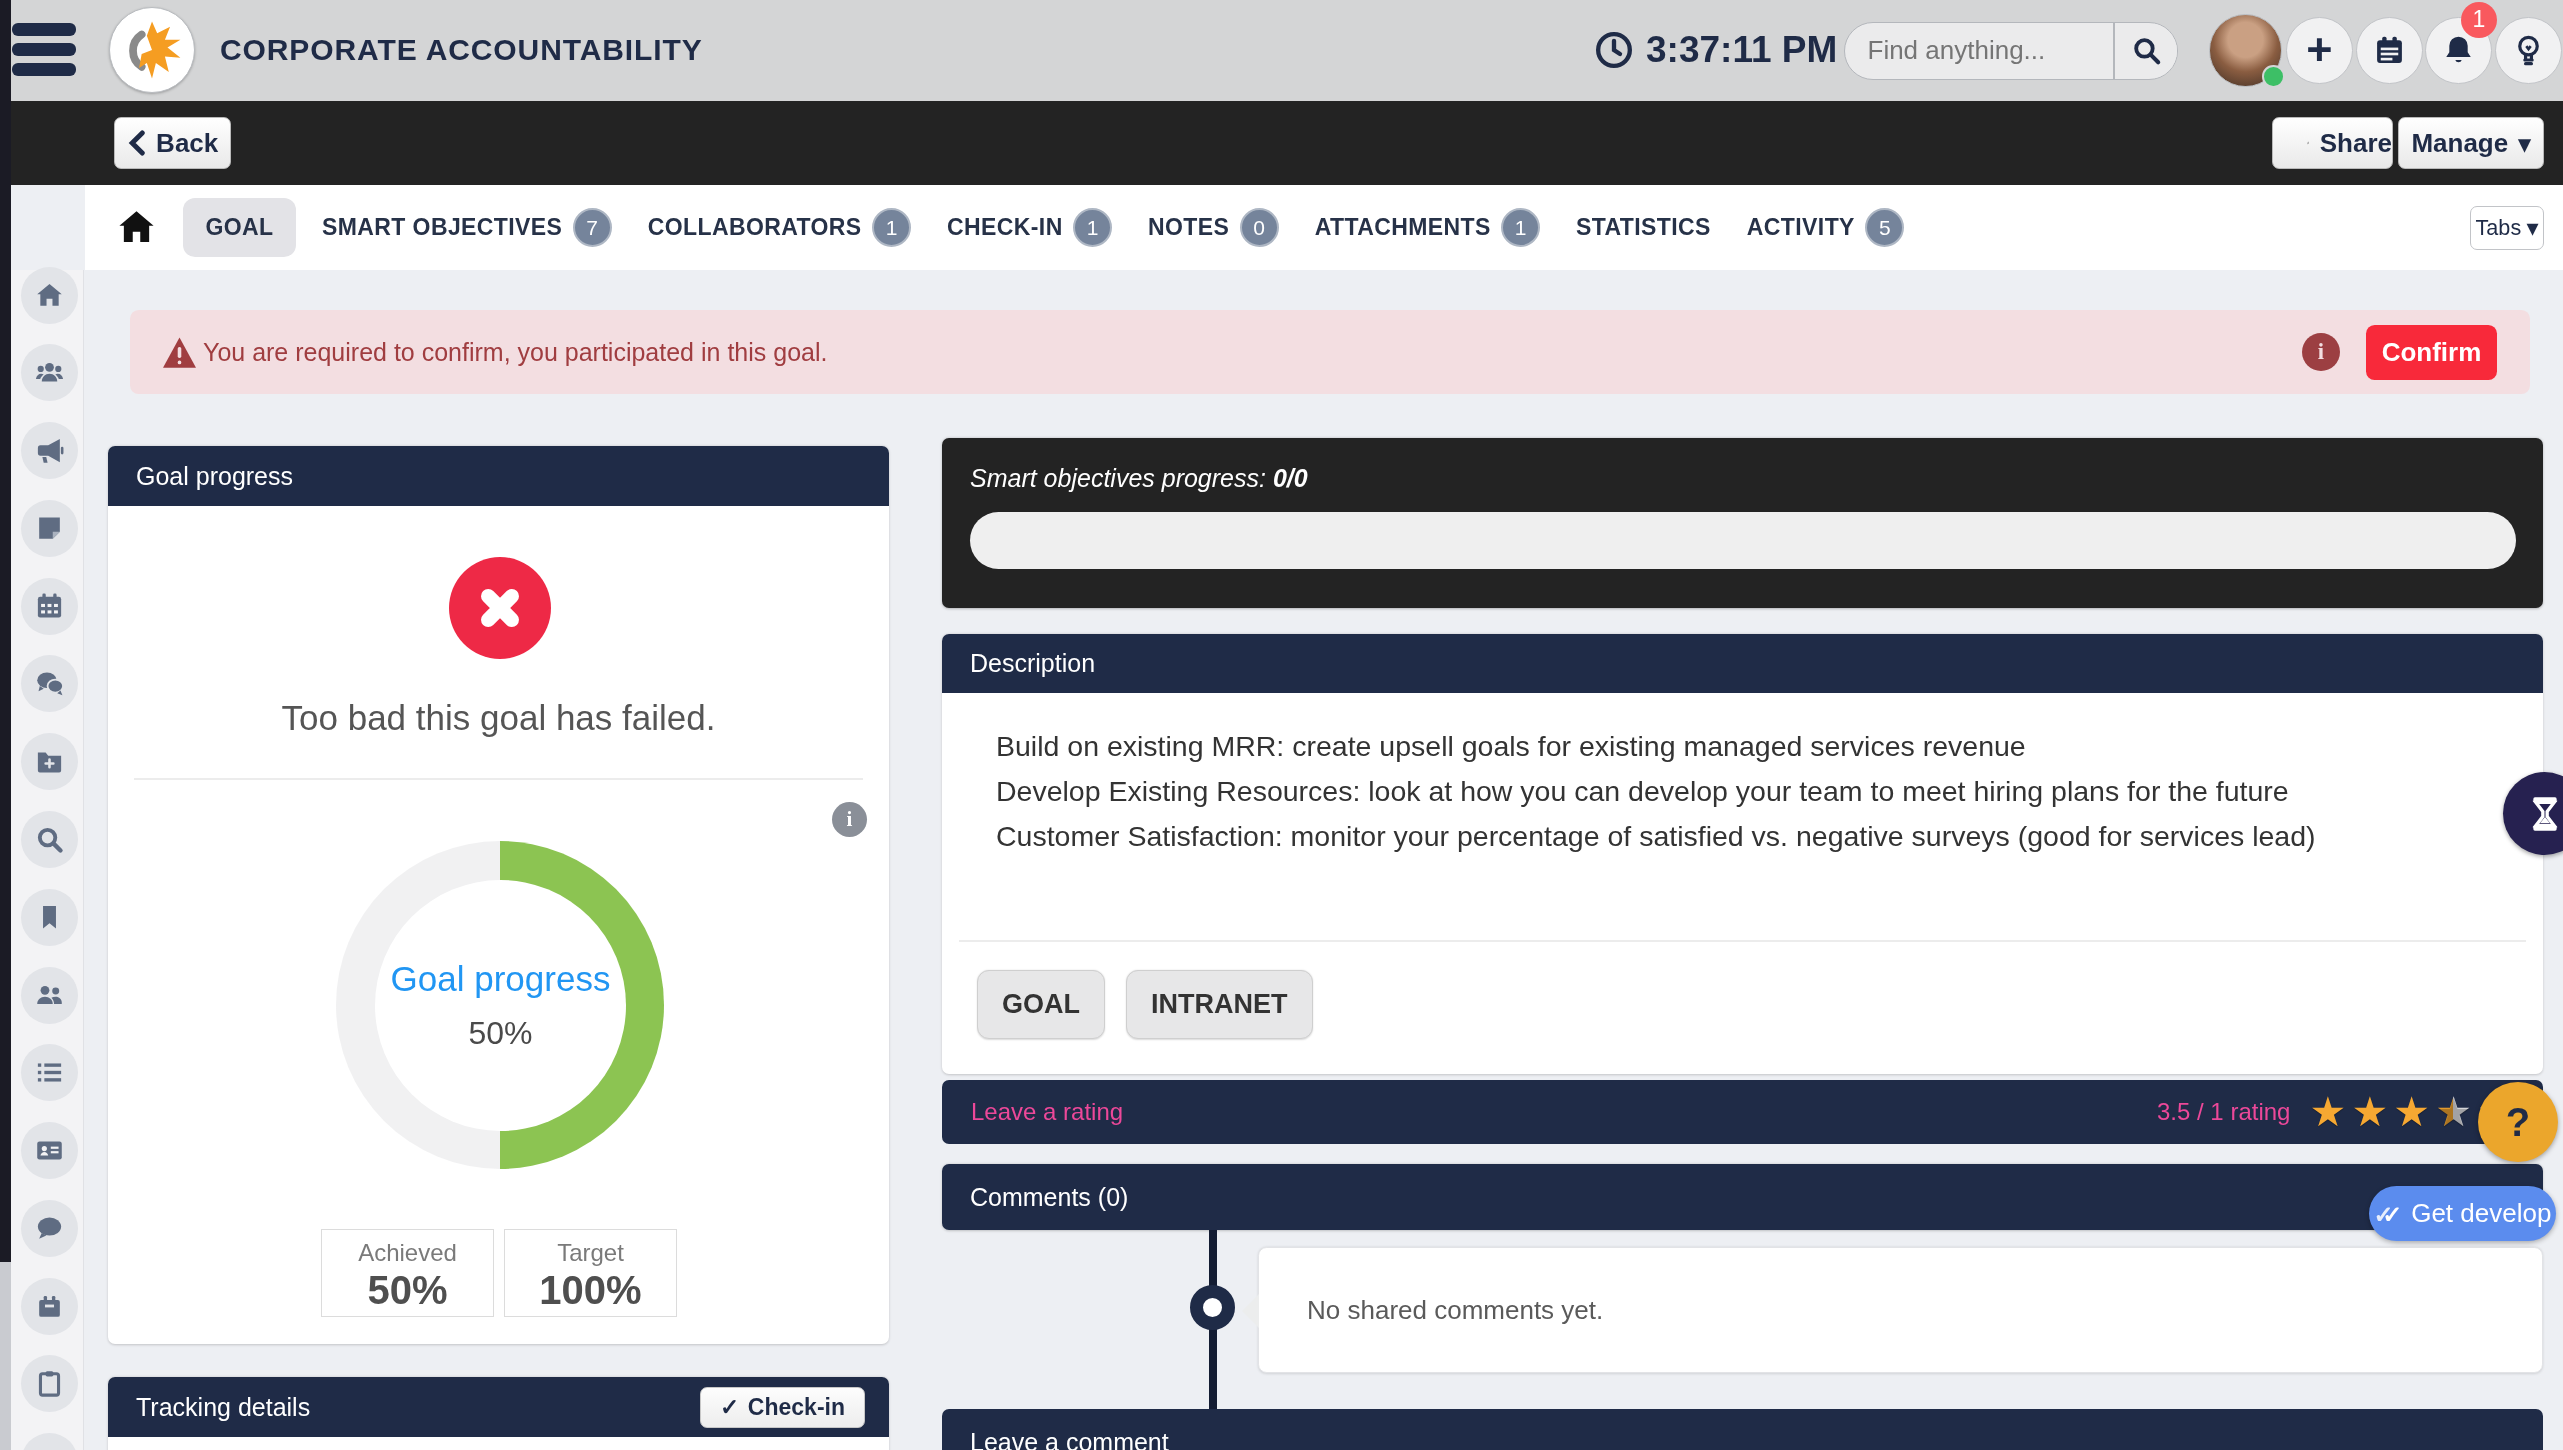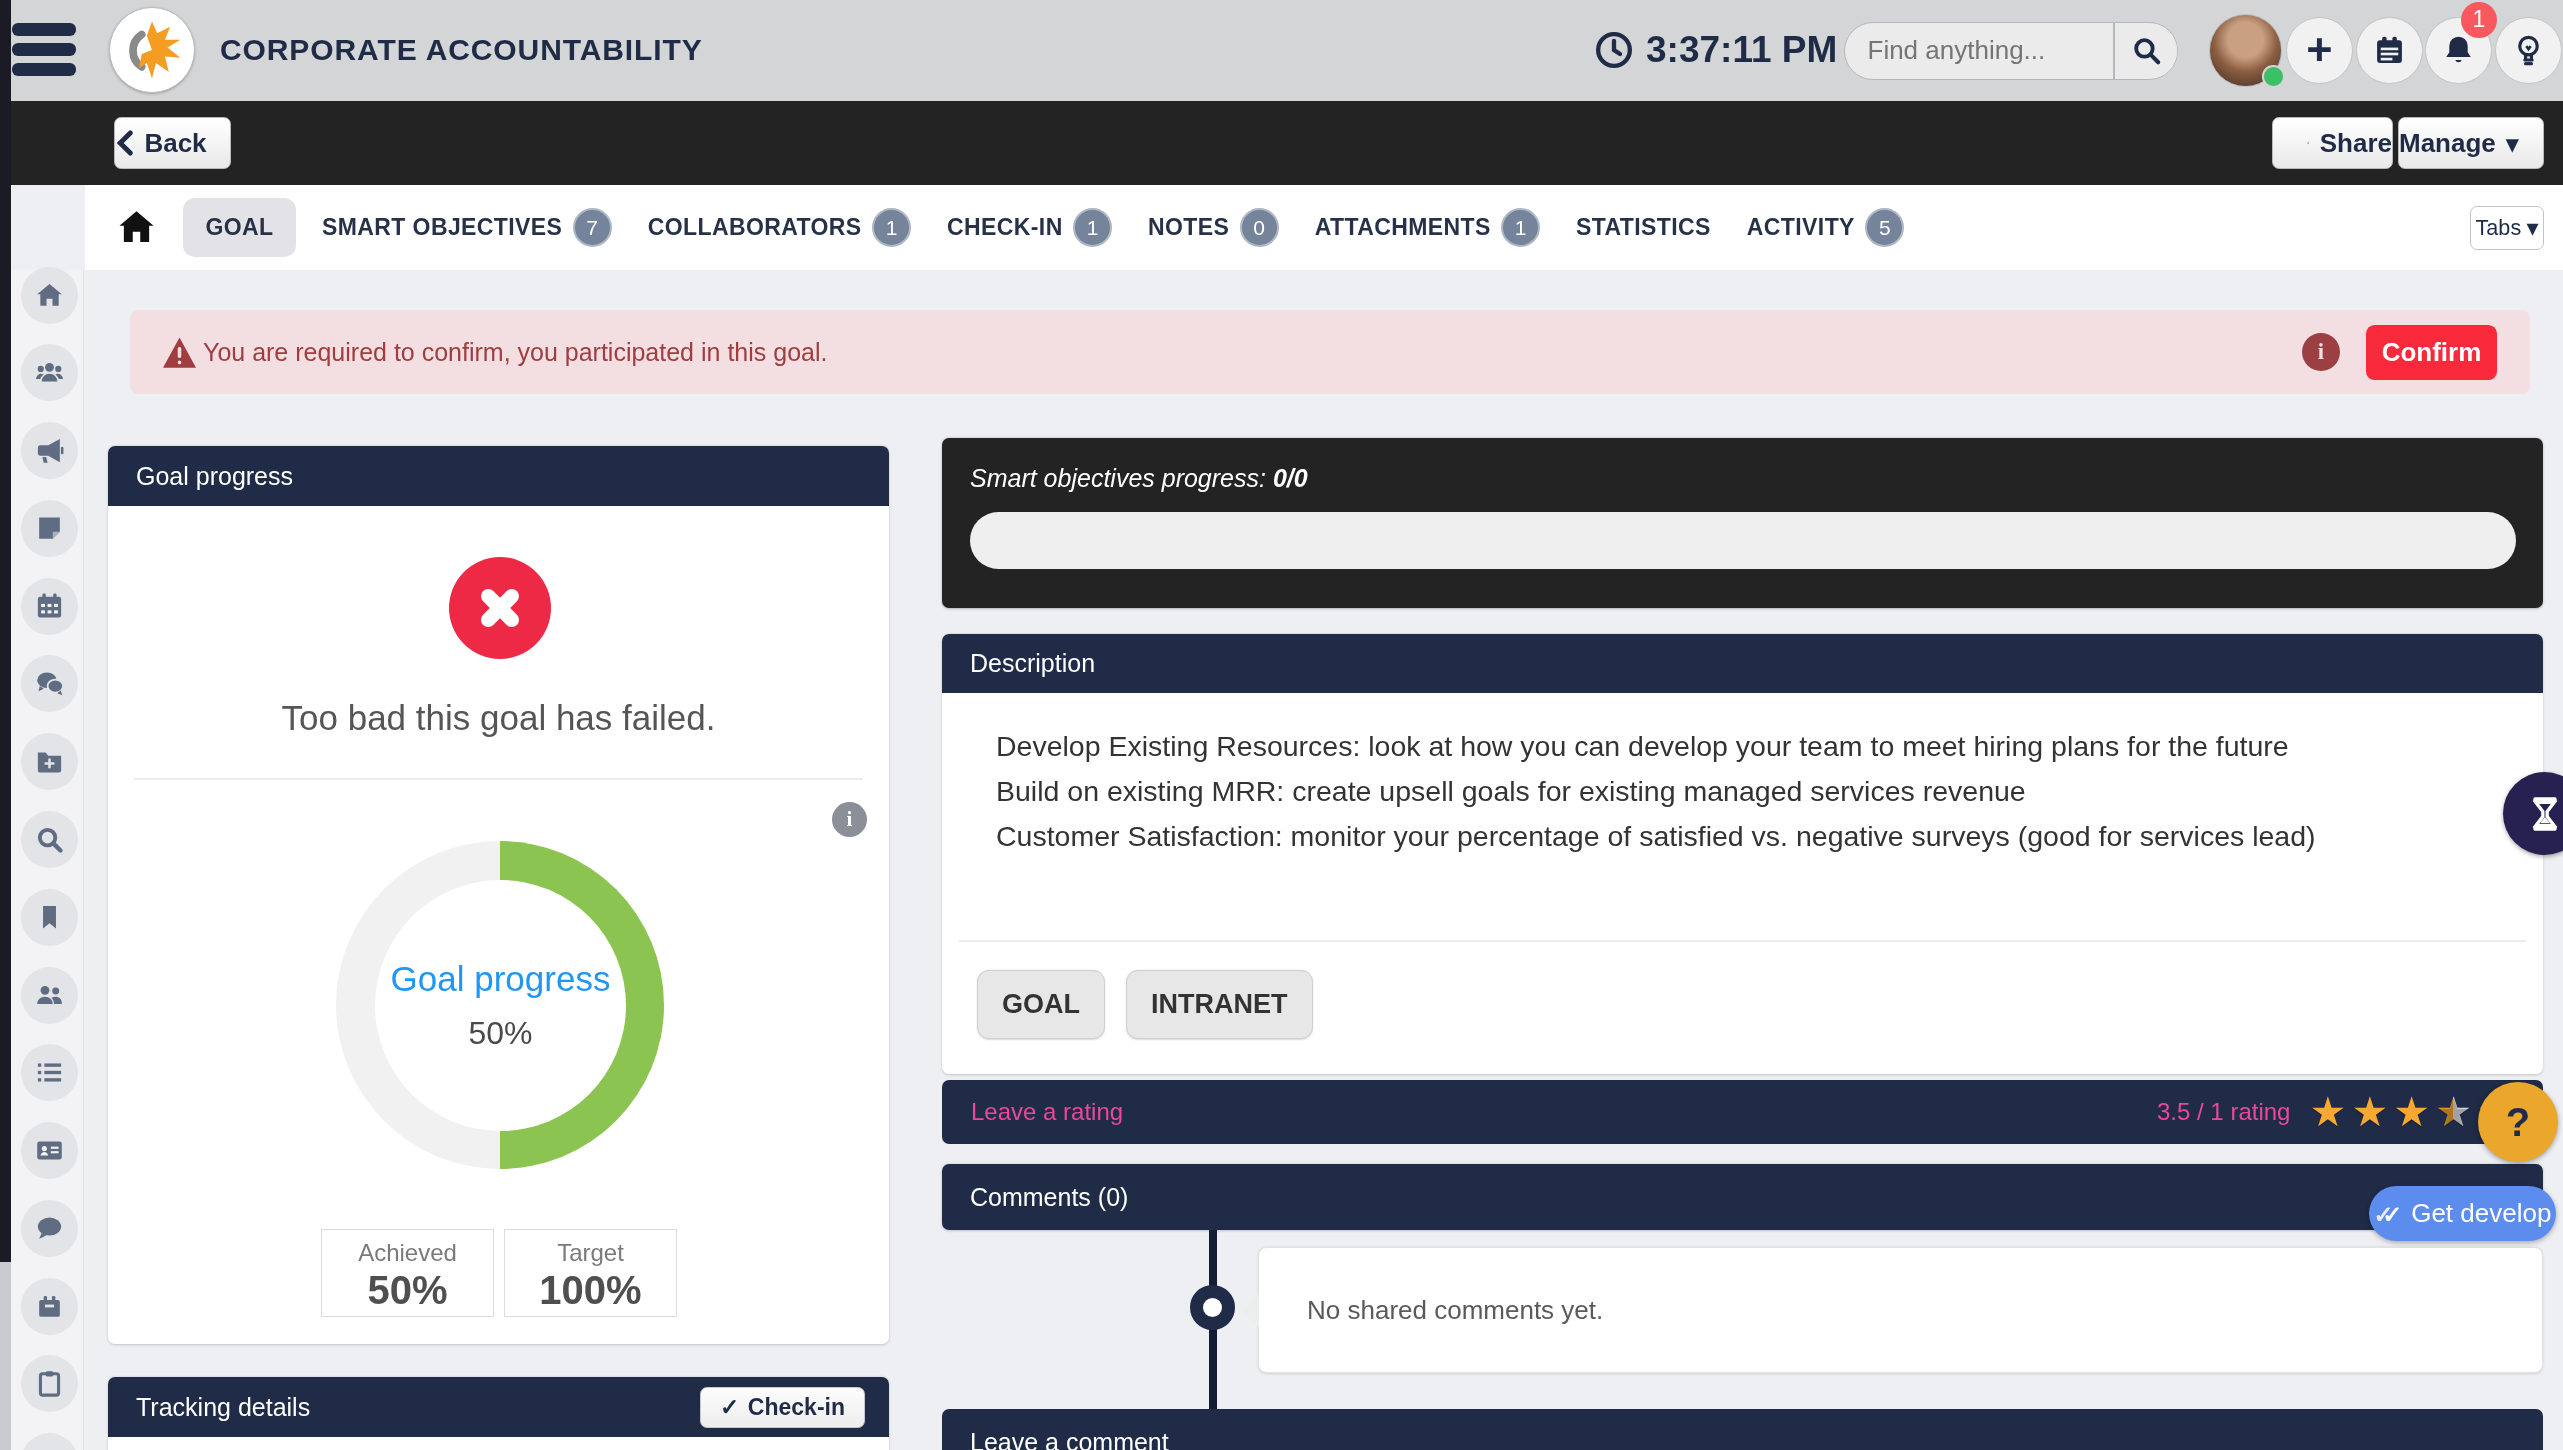--- a/index.html
+++ b/index.html
@@ -34,7 +34,7 @@
   
   .actionbar { position:absolute; left:0; top:101px; width:2563px; height:84px; background:#232323; z-index:20; }
   .btn-light { background:linear-gradient(#ffffff,#e9e9e9); border:0.9px solid #b9b9b9; border-radius:7px;
-    color:#1f2b47; font-size:26px; font-weight:600; display:flex; align-items:center; gap:10.4px; cursor:pointer; }
+    color:#1f2b47; font-size:26px; font-weight:600; display:flex; align-items:center; justify-content:center; gap:10.4px; cursor:pointer; }
   .back-btn { position:absolute; left:114px; top:16.4px; width:117px; height:52px; }
   .share-btn { position:absolute; left:2272px; top:16.4px; width:121px; height:52px;padding-left:34px; }
   .manage-btn { position:absolute; left:2398px; top:16.4px; width:146px; height:52px; }

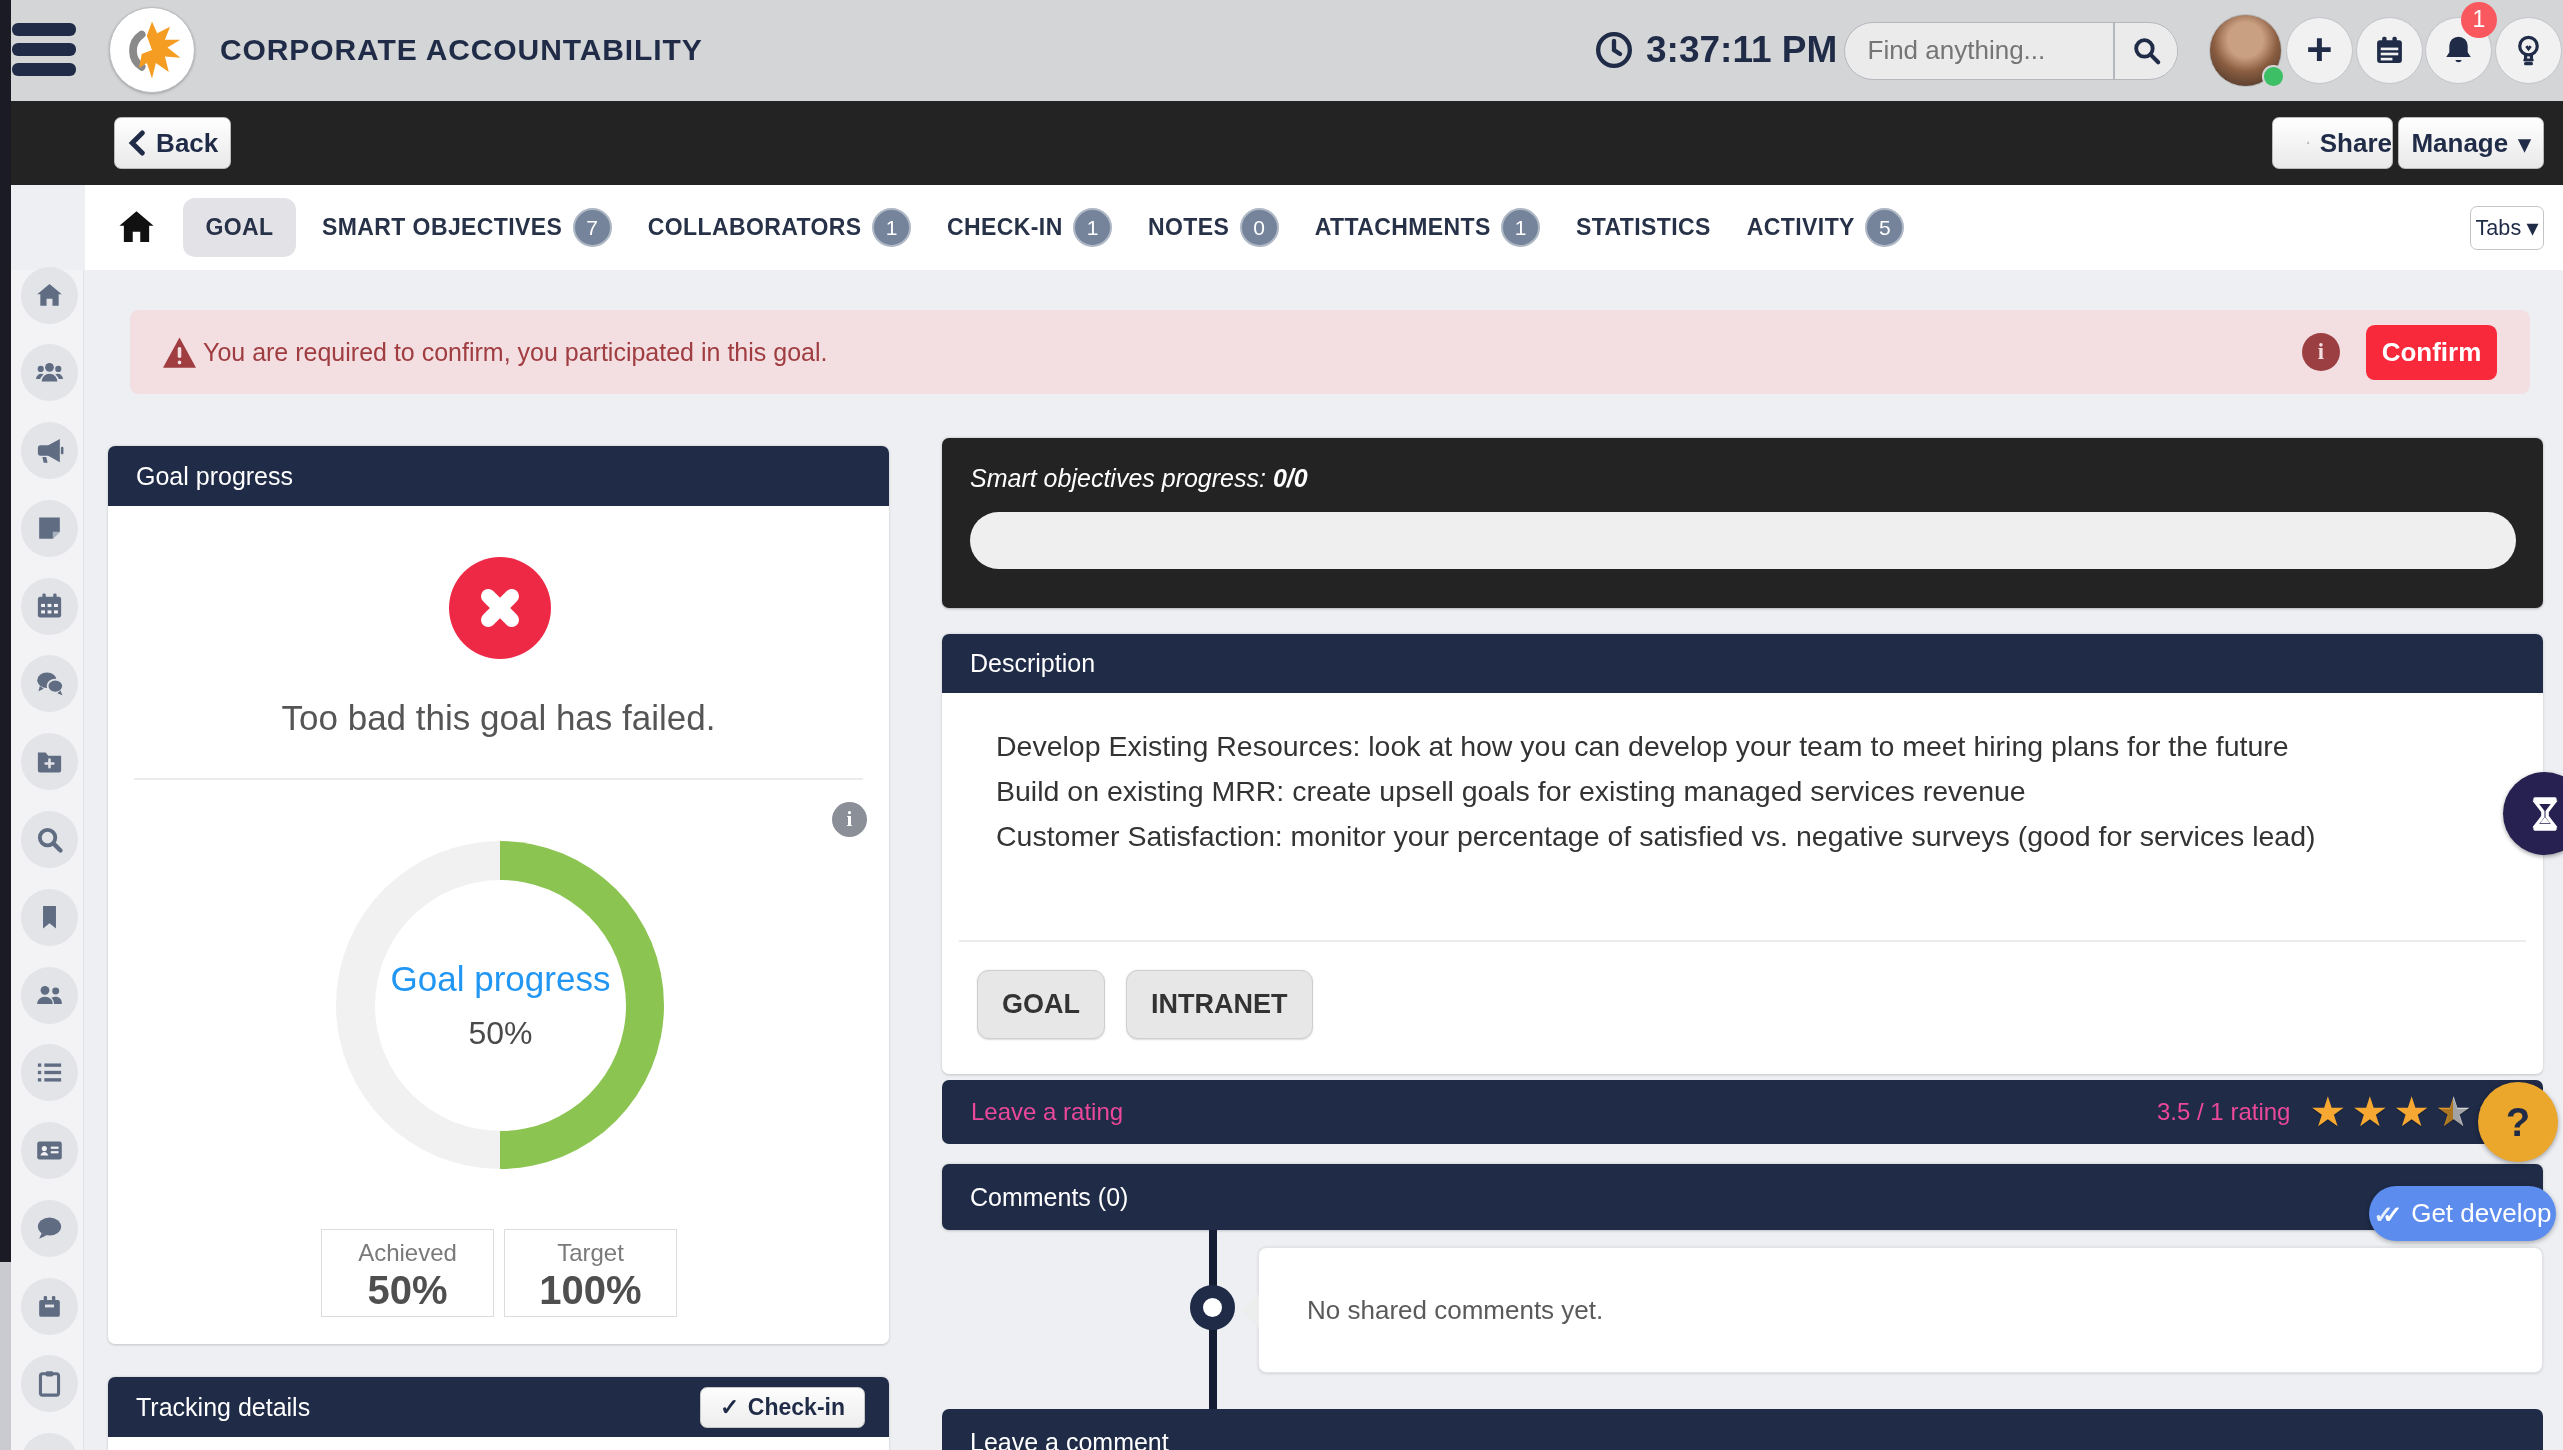--- a/index.html
+++ b/index.html
@@ -474,8 +474,8 @@
   <div class="desc-panel">
     <div class="panel-header">Description</div>
     <div class="desc-body">
+      <div class="desc-line">Build on existing MRR: create upsell goals for existing managed services revenue</div>
       <div class="desc-line">Develop Existing Resources: look at how you can develop your team to meet hiring plans for the future</div>
-      <div class="desc-line">Build on existing MRR: create upsell goals for existing managed services revenue</div>
       <div class="desc-line">Customer Satisfaction: monitor your percentage of satisfied vs. negative surveys (good for services lead)</div>
     </div>
     <div class="desc-divider"></div>

